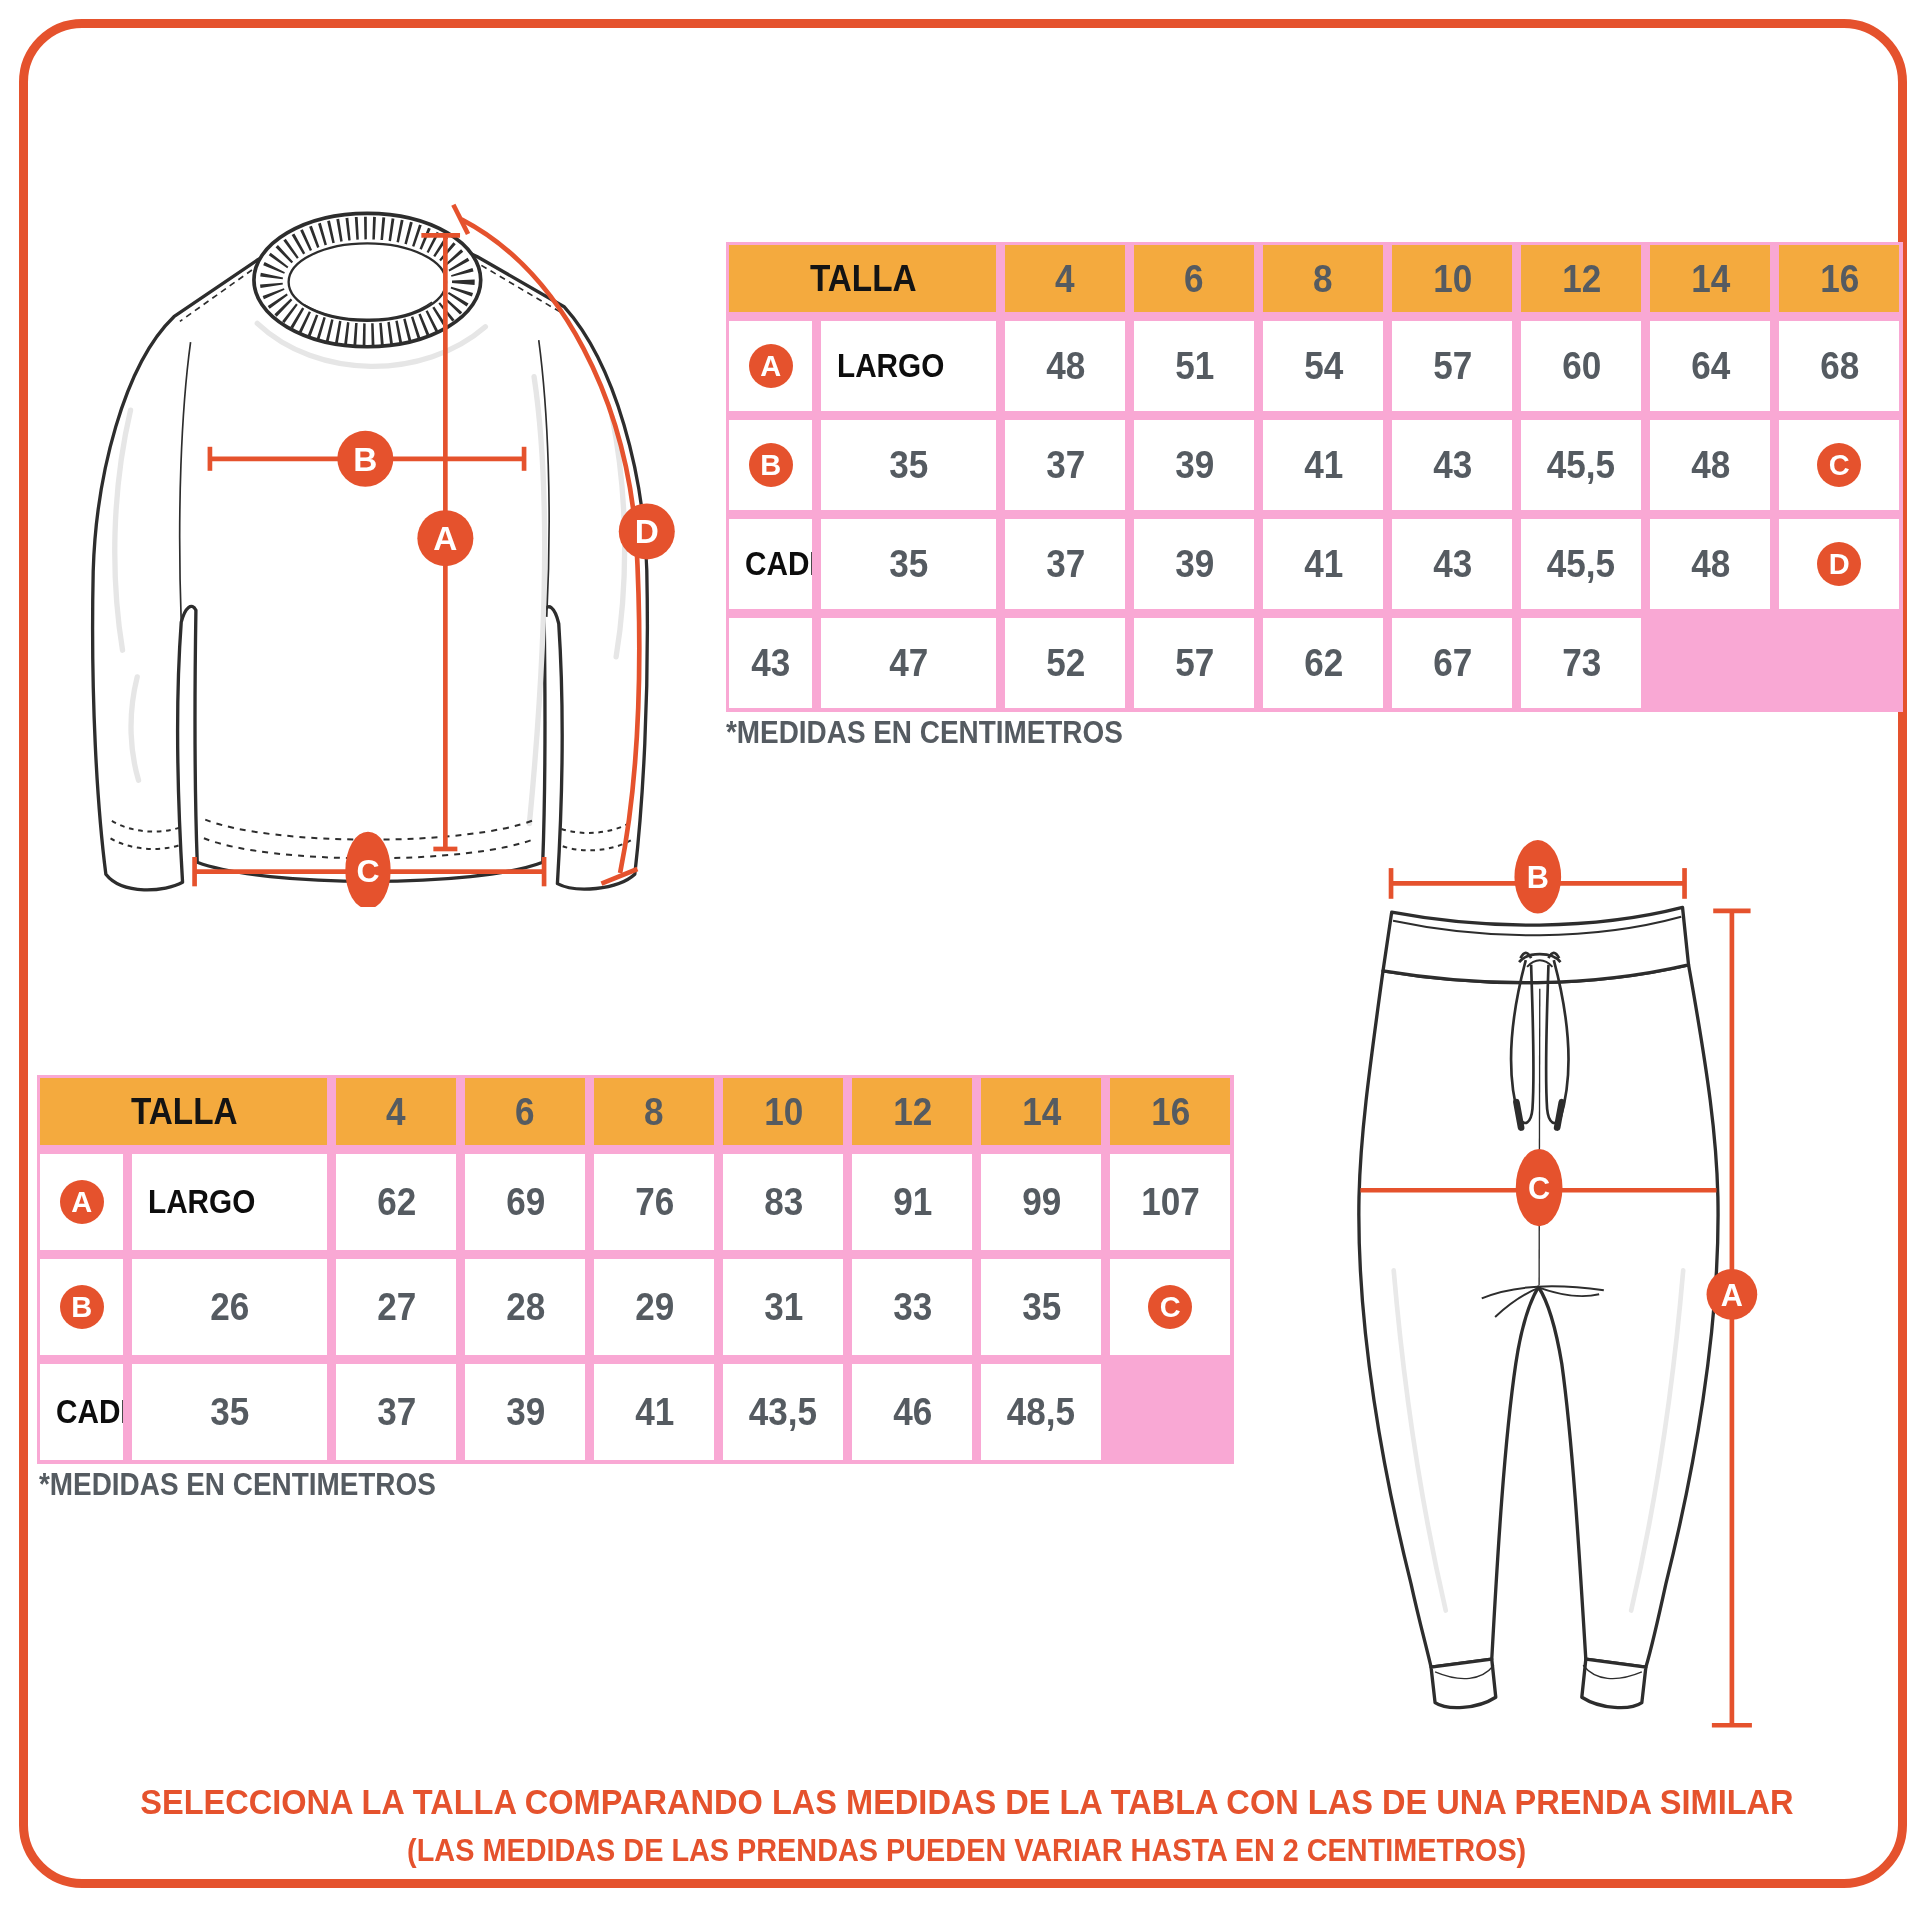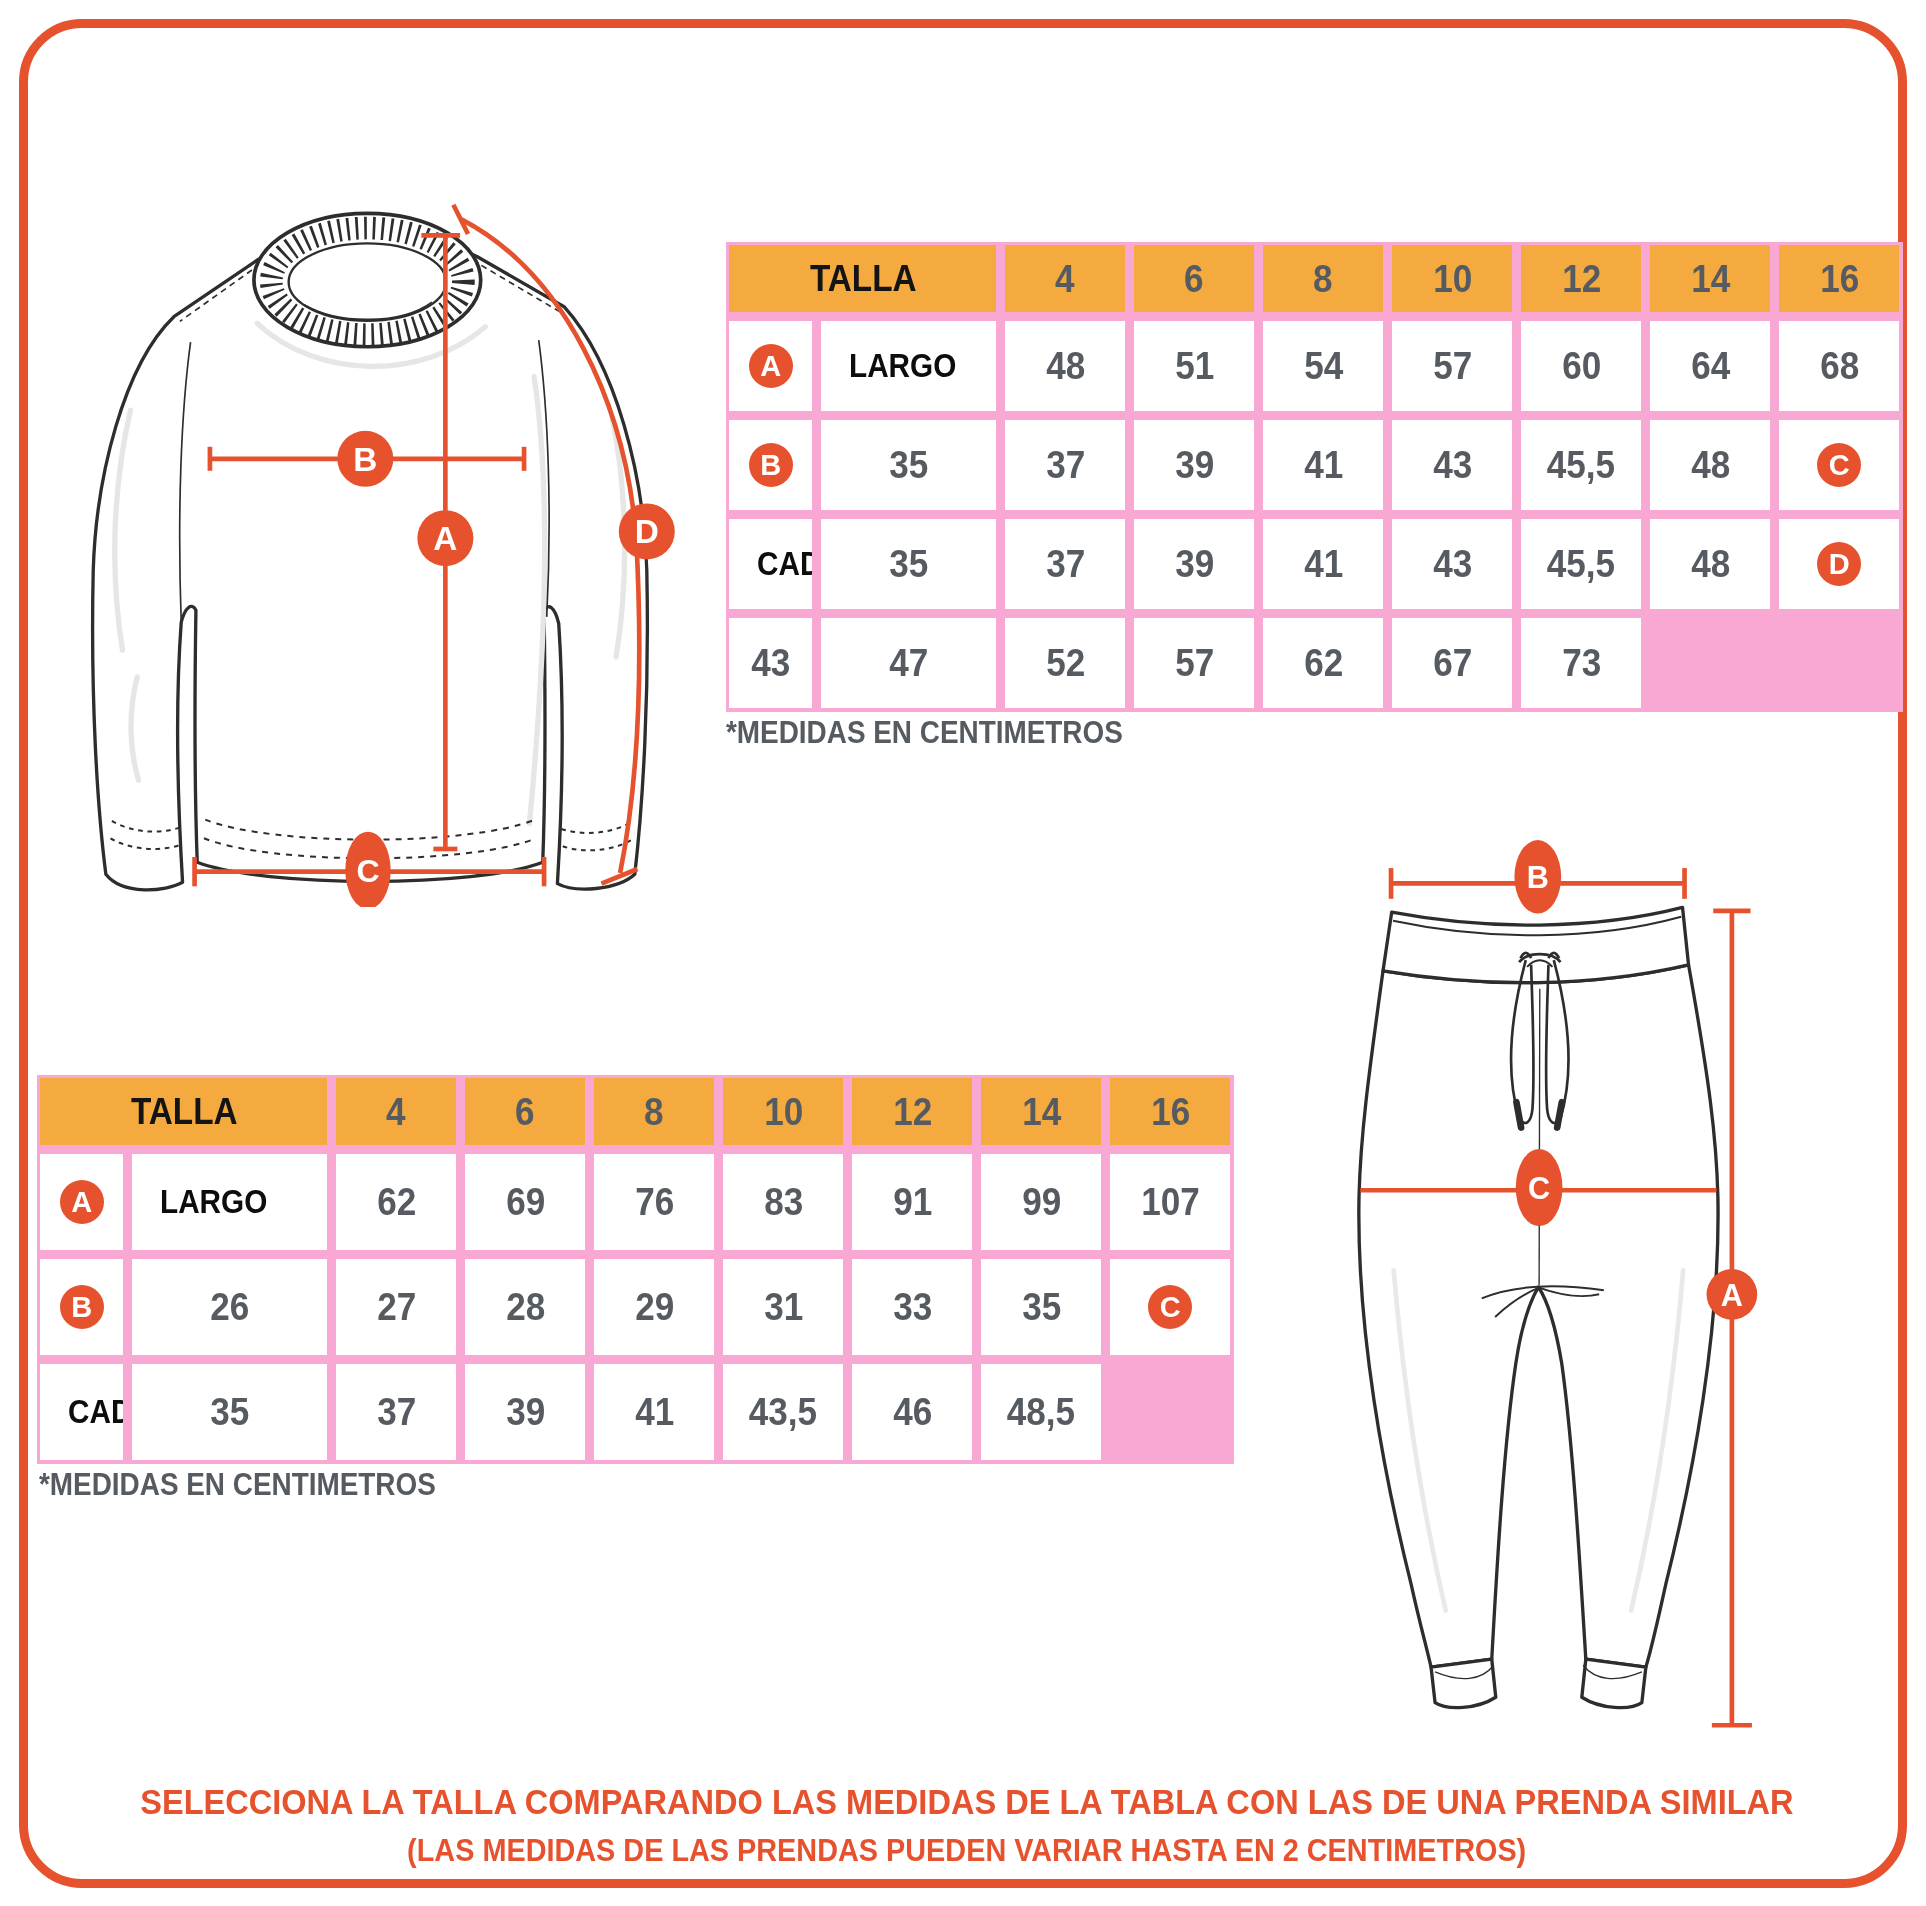--- a/index.html
+++ b/index.html
@@ -23,7 +23,7 @@
   .cond{display:inline-block;transform:scaleX(.9);transform-origin:center center;white-space:nowrap;}
   .head .cond{font-size:37px;font-weight:bold;color:#141414;letter-spacing:0px;}
   .head.num .cond{color:#555B61;font-size:39px;}
-  .label-cell{justify-content:flex-start;padding-left:28px;}
+  .label-cell{justify-content:flex-start;padding-left:16px;}
   .label-cell .cond{font-size:33px;font-weight:bold;color:#0d0d0d;transform-origin:left center;}
   .value-cell .cond{font-size:39px;font-weight:bold;color:#555B61;}
   .badge{width:44px;height:44px;border-radius:50%;background:#E5522D;color:#fff;

